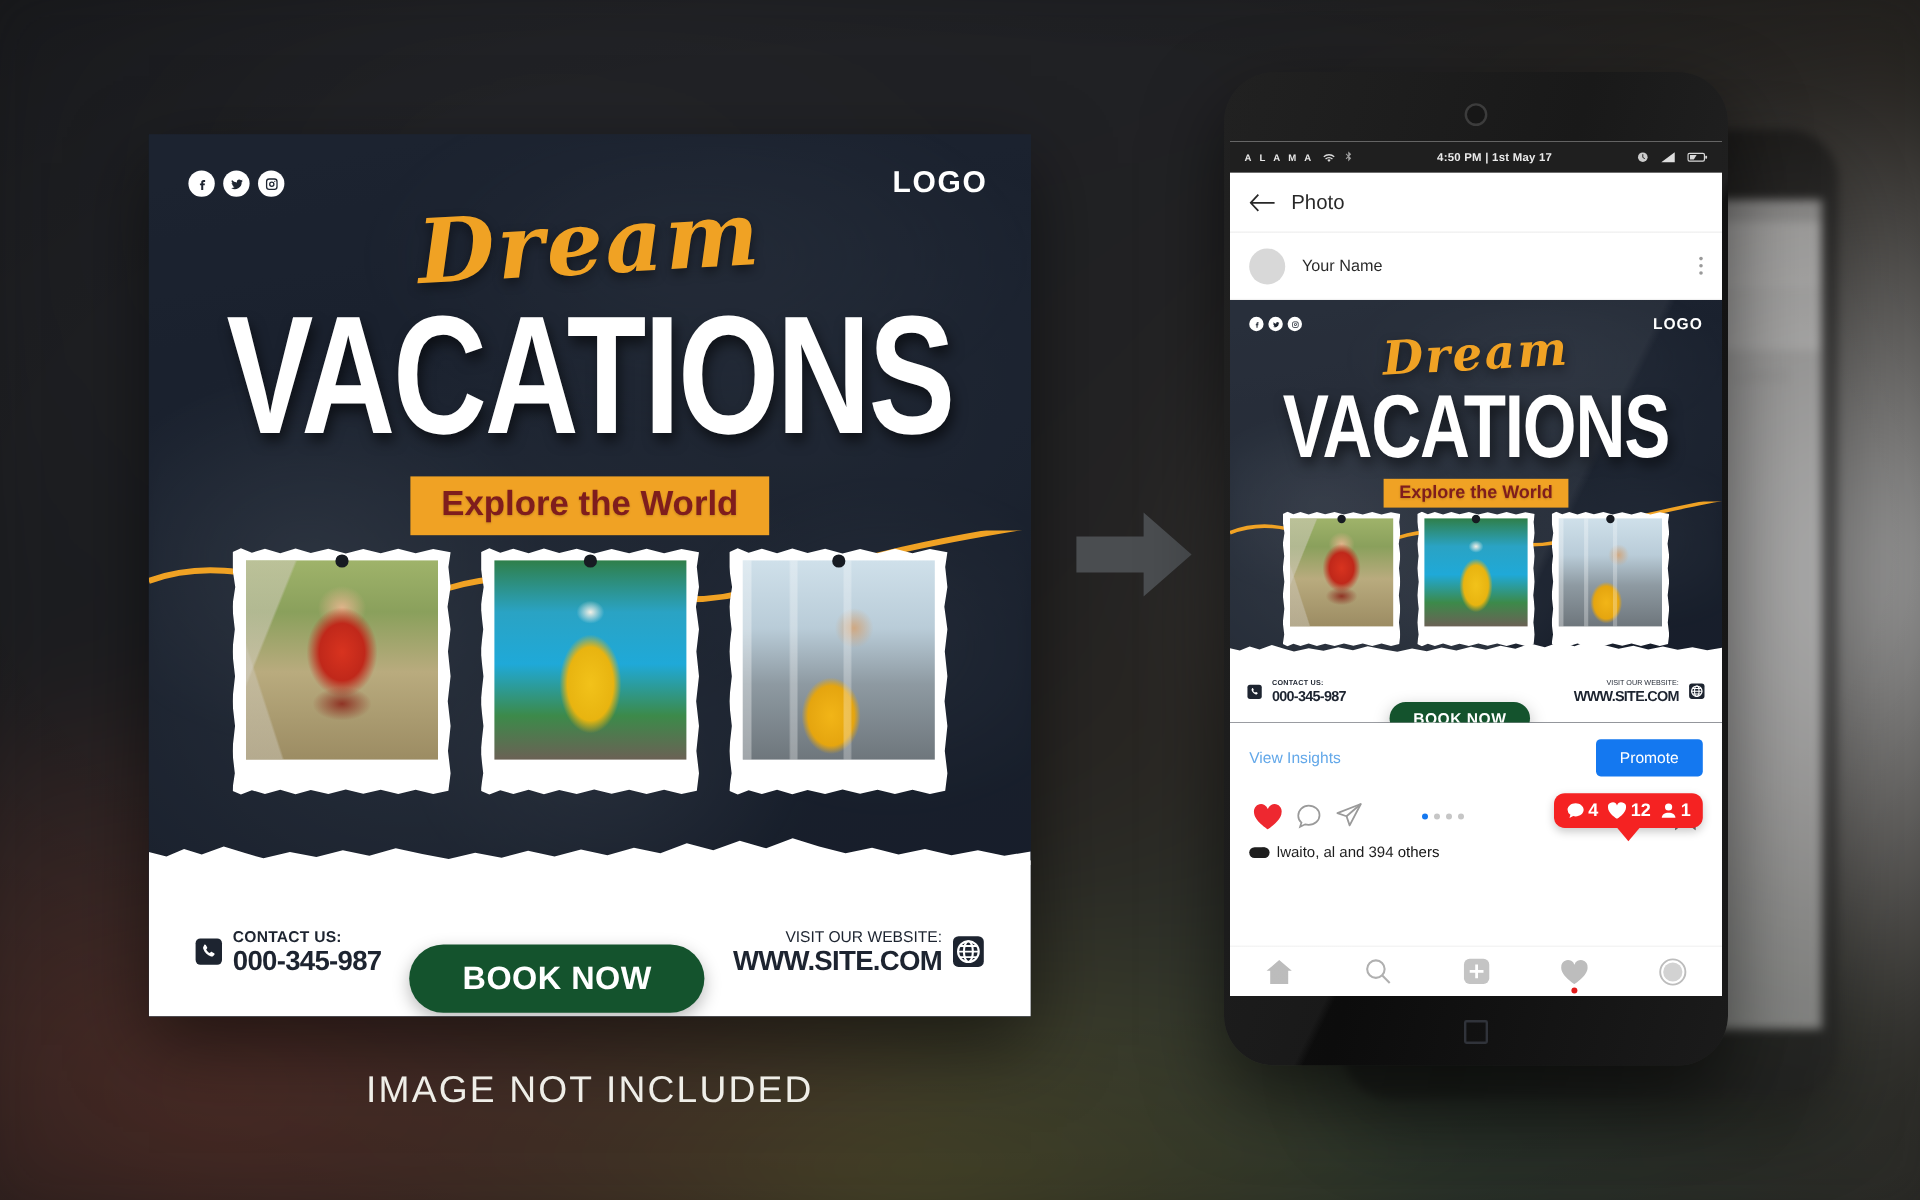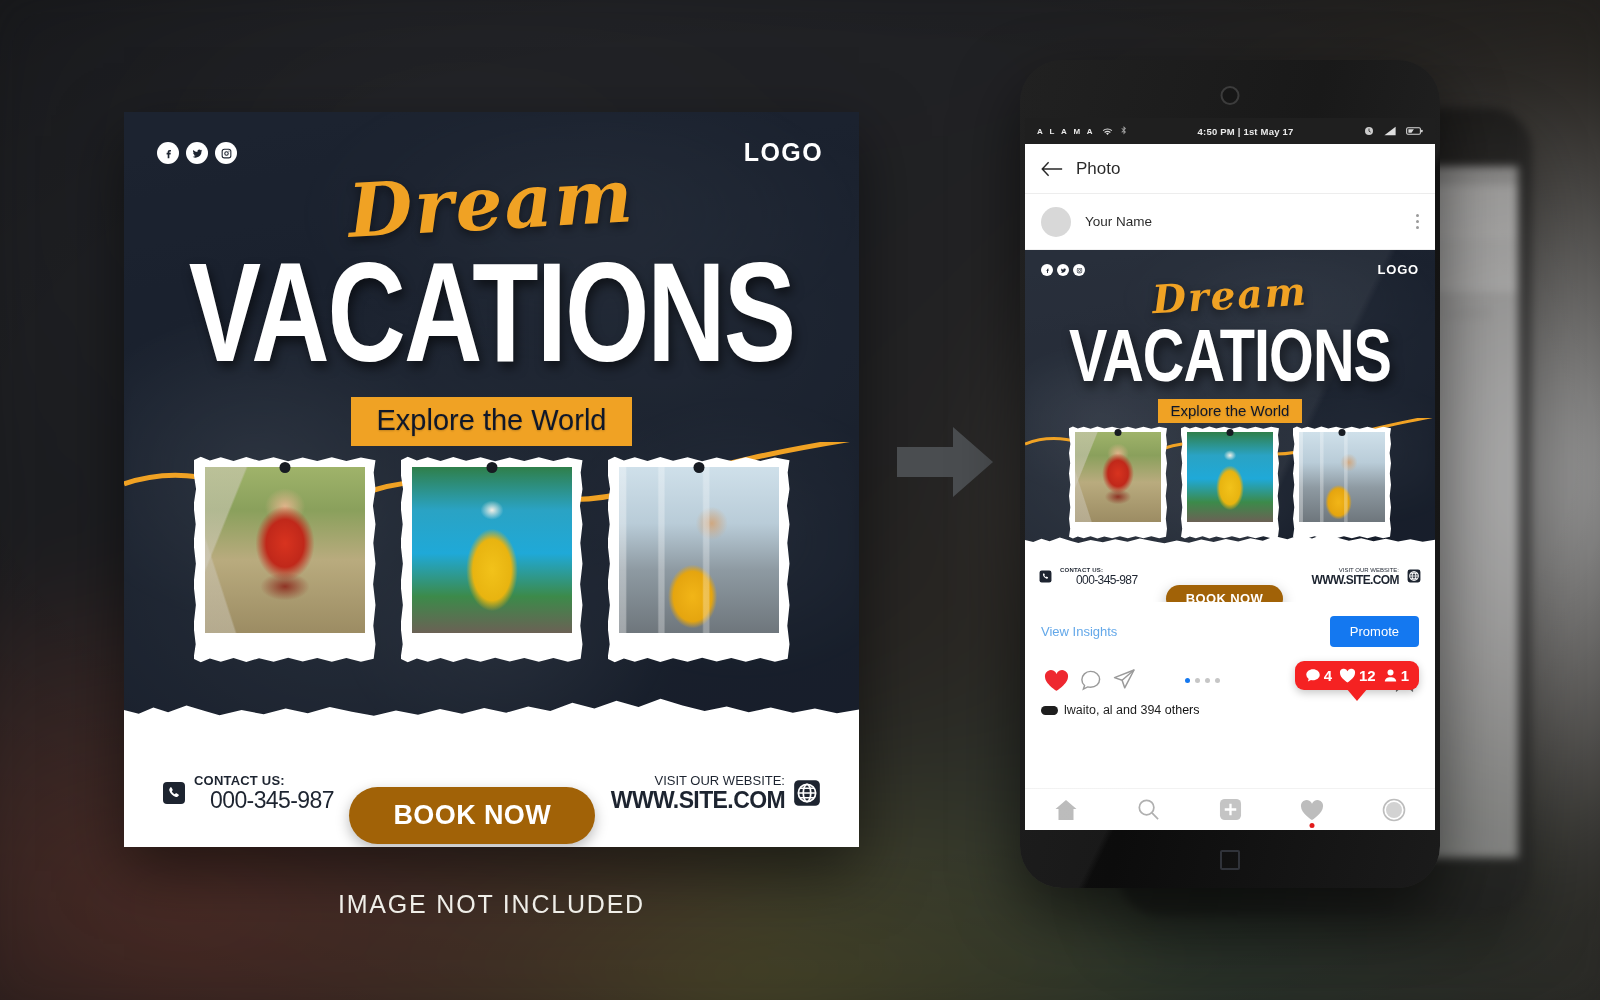--- a/index.html
+++ b/index.html
@@ -78,7 +78,7 @@
   }
   .sub-band{
     display:inline-block; margin-top:44px; background:#F0A224;
-    color:#0f172a; font-size:29px; font-weight:normal;
+    color:#7f1d1d; font-size:29px; font-weight:bold;
     padding:7px 26px 9px;
     text-shadow:0 1px 2px rgba(0,0,0,.2);
   }

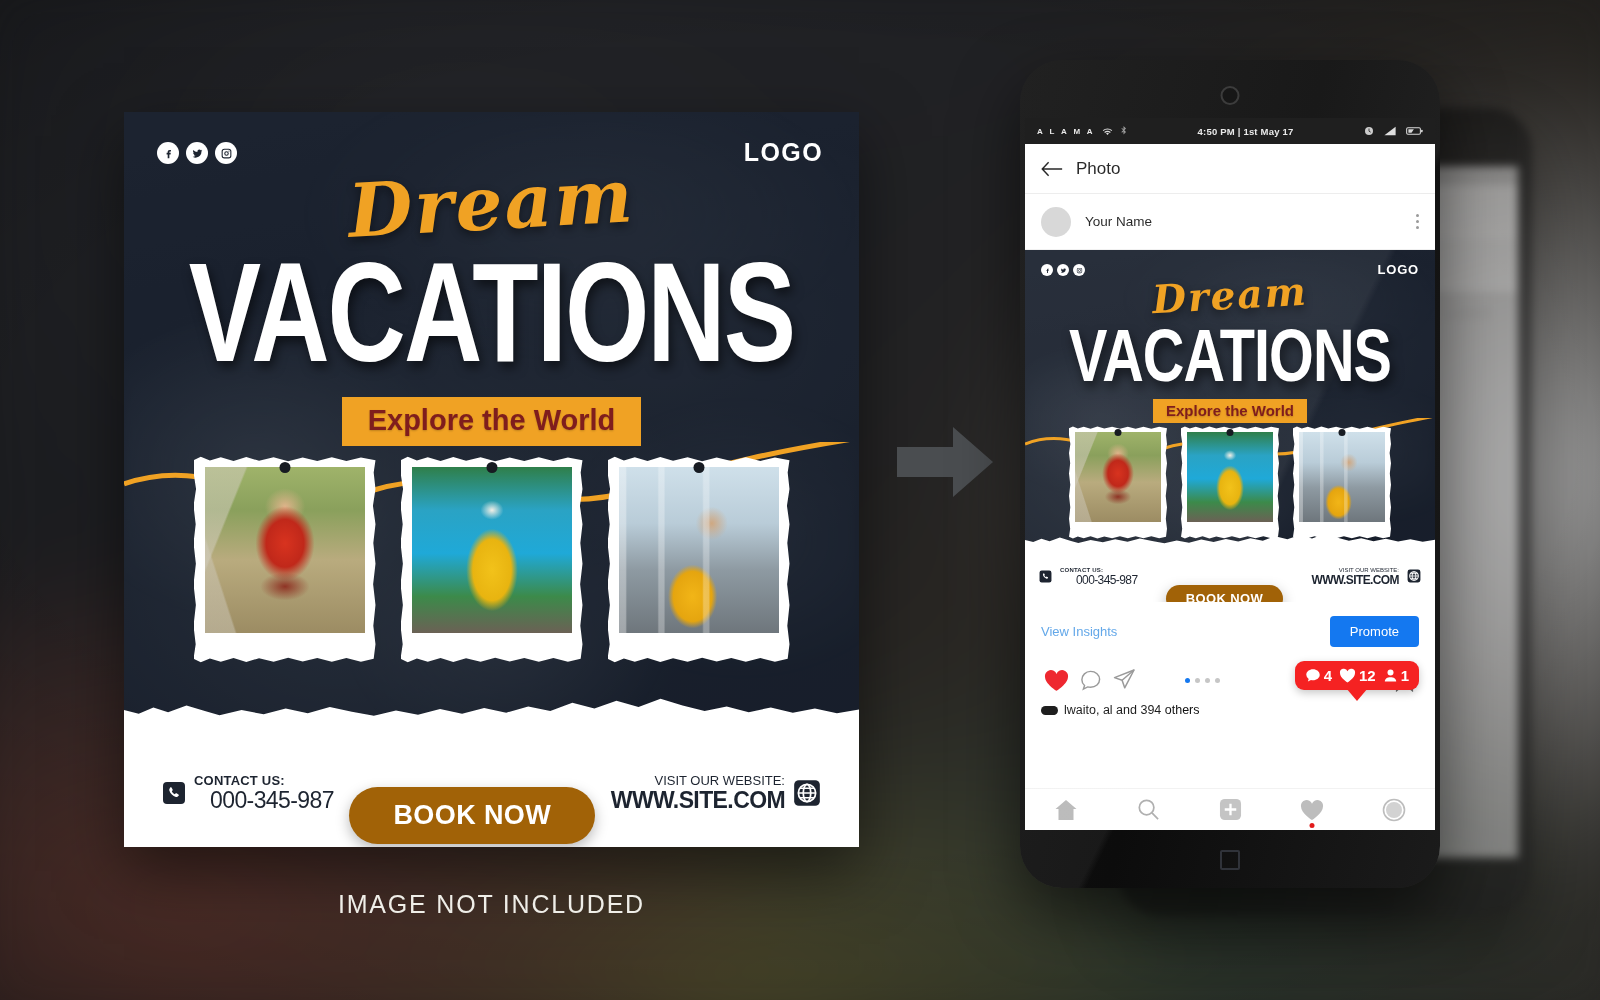--- a/index.html
+++ b/index.html
@@ -137,7 +137,7 @@
   .contact{ display:flex; align-items:center; gap:8px; color:#1d2430; }
   .contact .ico{ width:24px;height:24px; }
   .contact .t1{ font-size:13px; font-weight:bold; letter-spacing:.2px; line-height:1; margin-bottom:2px; }
-  .contact .t2{ font-size:23px; font-weight:normal; letter-spacing:-.6px; line-height:1;margin-left:16px; }
+  .contact .t2{ font-size:23px; font-weight:bold; letter-spacing:-.6px; line-height:1; }
   .booknow{
     background:#a16207; color:#fff; font-size:27px; font-weight:bold;
     border-radius:32px; padding:13px 44px; letter-spacing:.4px; border:none;

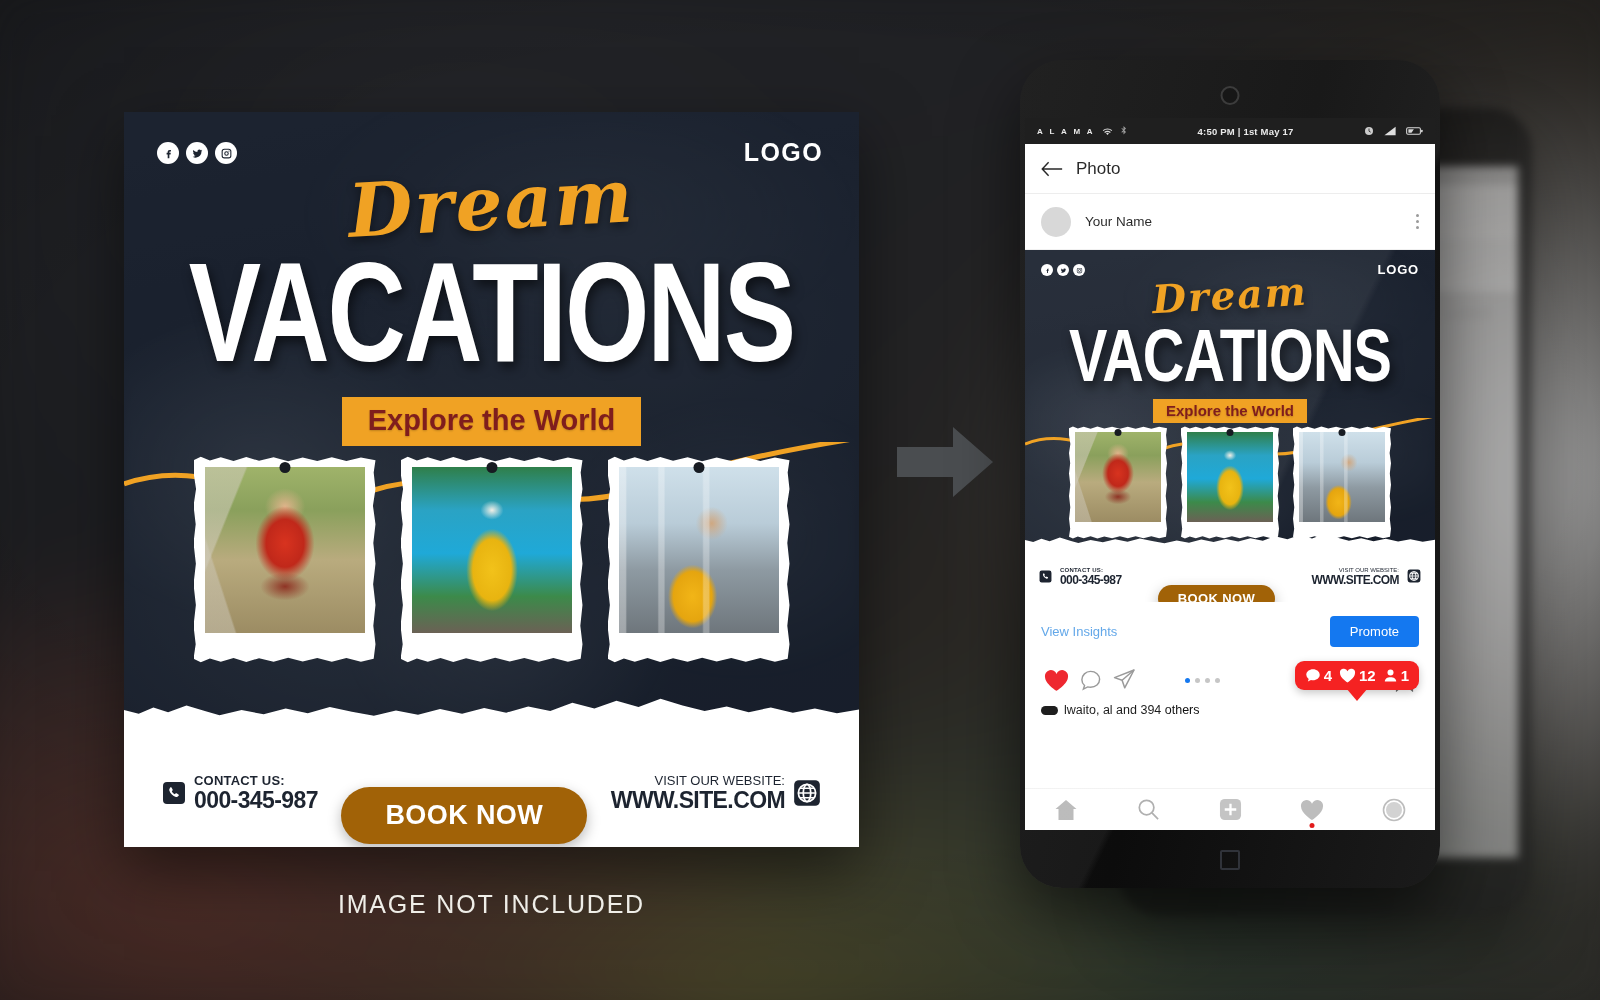--- a/index.html
+++ b/index.html
@@ -139,7 +139,7 @@
   .contact .t1{ font-size:13px; font-weight:bold; letter-spacing:.2px; line-height:1; margin-bottom:2px; }
   .contact .t2{ font-size:23px; font-weight:bold; letter-spacing:-.6px; line-height:1; }
   .booknow{
-    background:#a16207; color:#fff; font-size:27px; font-weight:bold;
+    background:#14532d; color:#fff; font-size:27px; font-weight:bold;
     border-radius:32px; padding:13px 44px; letter-spacing:.4px; border:none;
     box-shadow:0 5px 14px rgba(0,0,0,.28);
     margin-top:44px;

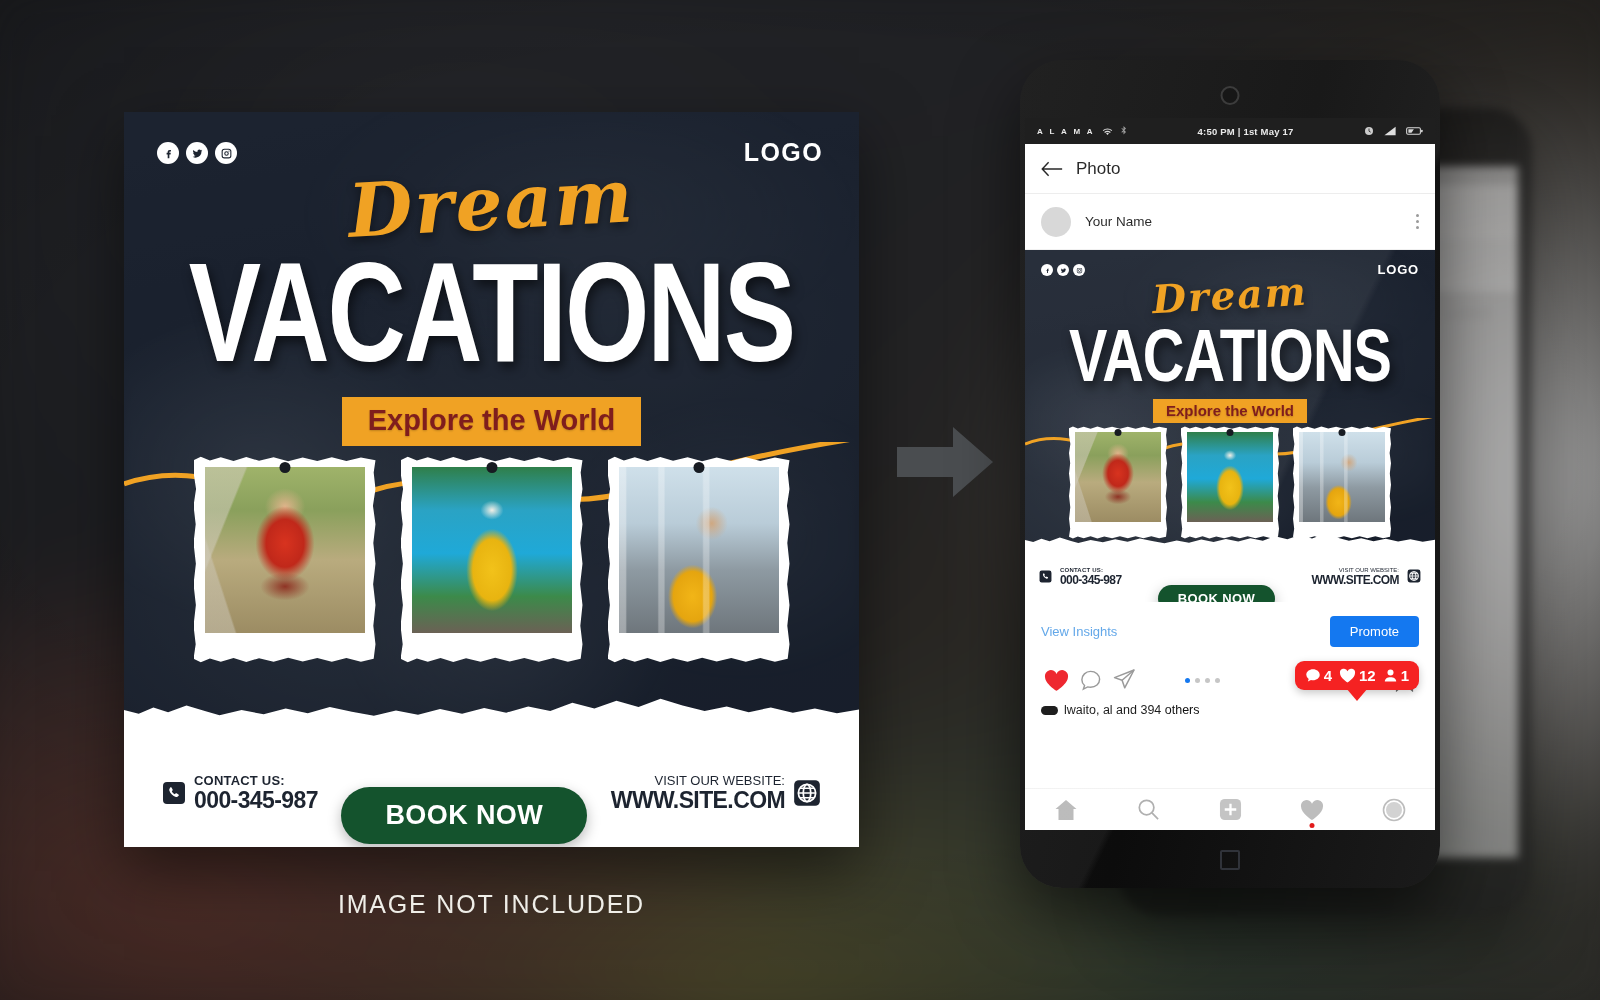--- a/index.html
+++ b/index.html
@@ -151,7 +151,7 @@
 
   .notice{
     position:absolute; left:124px; top:890px; width:735px; z-index:5;
-    text-align:center; color:#efeee8; font-size:25px; letter-spacing:1.8px;
+    text-align:center; color:#efeee8; font-size:31px; letter-spacing:1.8px;
   }
   
   #arrow{ position:absolute; left:895px; top:425px; z-index:4; }

